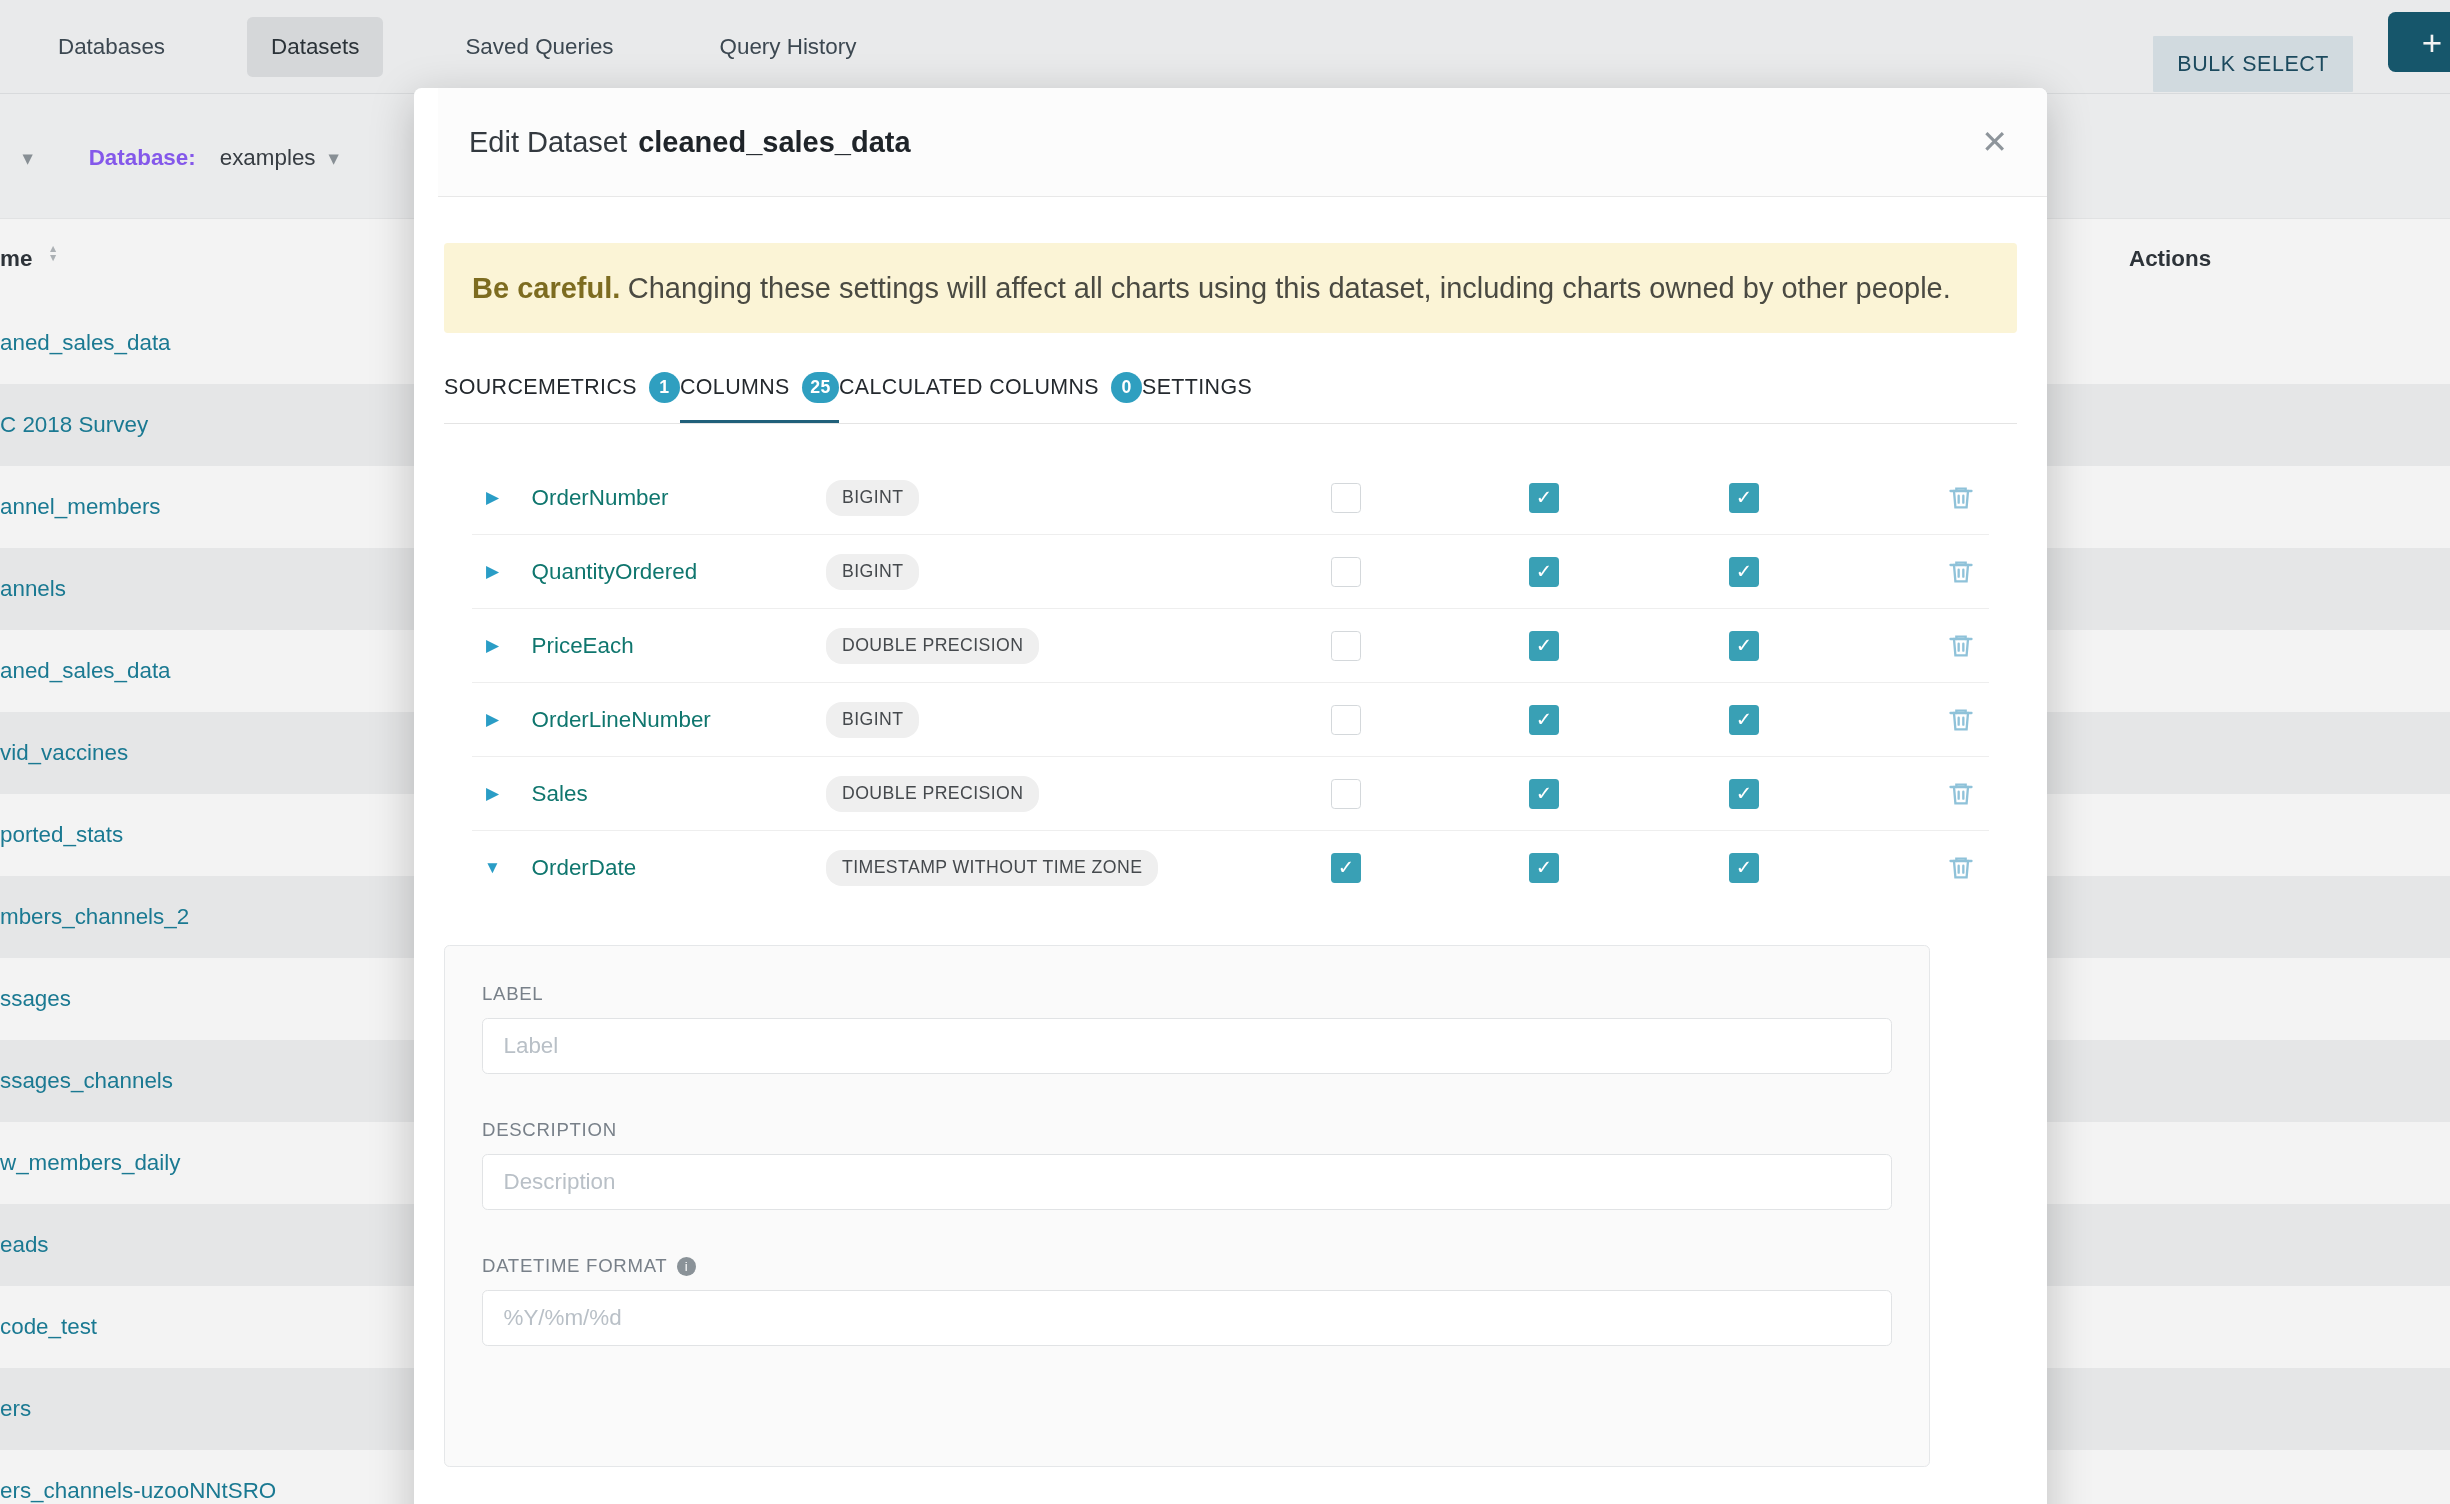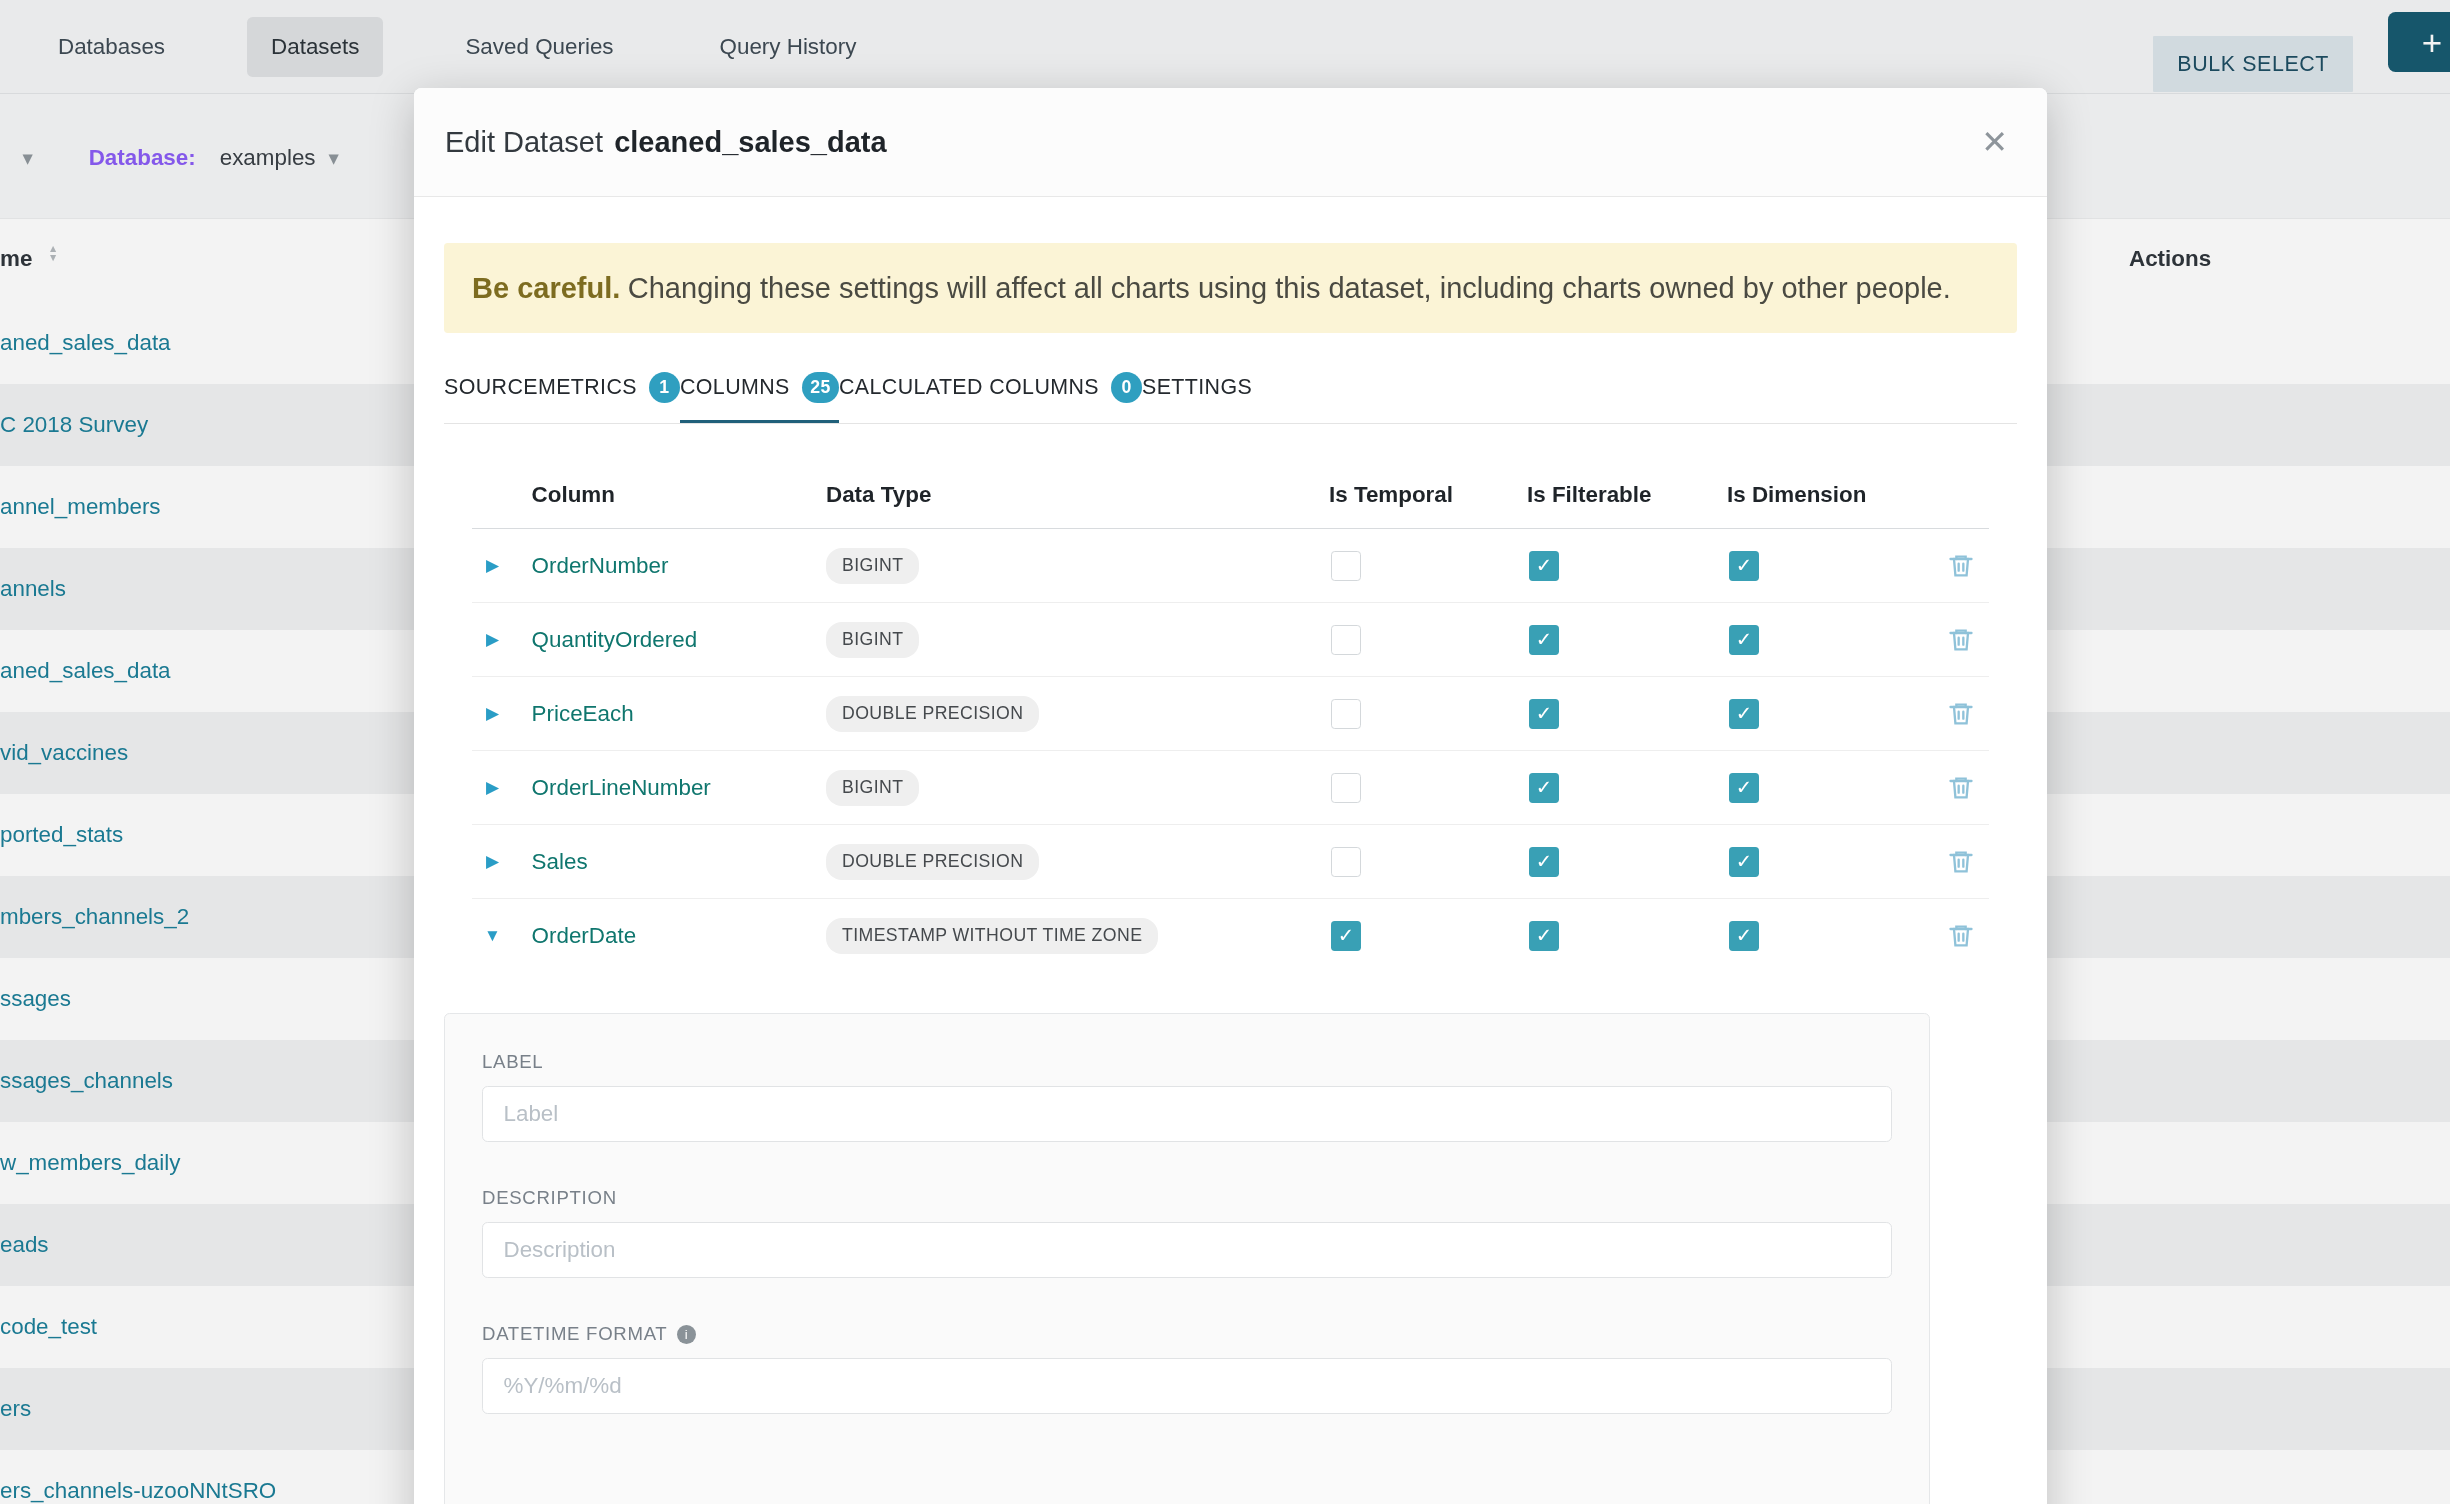--- a/index.html
+++ b/index.html
@@ -42,7 +42,7 @@
   .modal{position:absolute;left:414px;top:88px;width:1633px;height:1529px;background:#fff;border-radius:7.5px;
          box-shadow:0 11.2px 45px rgba(0,0,0,.22);z-index:60;overflow:hidden;box-sizing:border-box;}
   .modal-header{height:109px;padding:0 39px 0 31px;display:flex;align-items:center;justify-content:space-between;
-                background:#fcfcfc;border-bottom:0.9px solid #e8e8e8;box-sizing:border-box;}
+                background:#fcfcfc;border-bottom:0.9px solid #e8e8e8;box-sizing:border-box;margin-left:24px;}
   .modal-title{font-size:29px;color:#33393f;}
   .modal-title b{color:#1f2429;margin-left:11.2px;}
   .close-x{font-size:32px;color:#8e959b;cursor:pointer;line-height:1;}

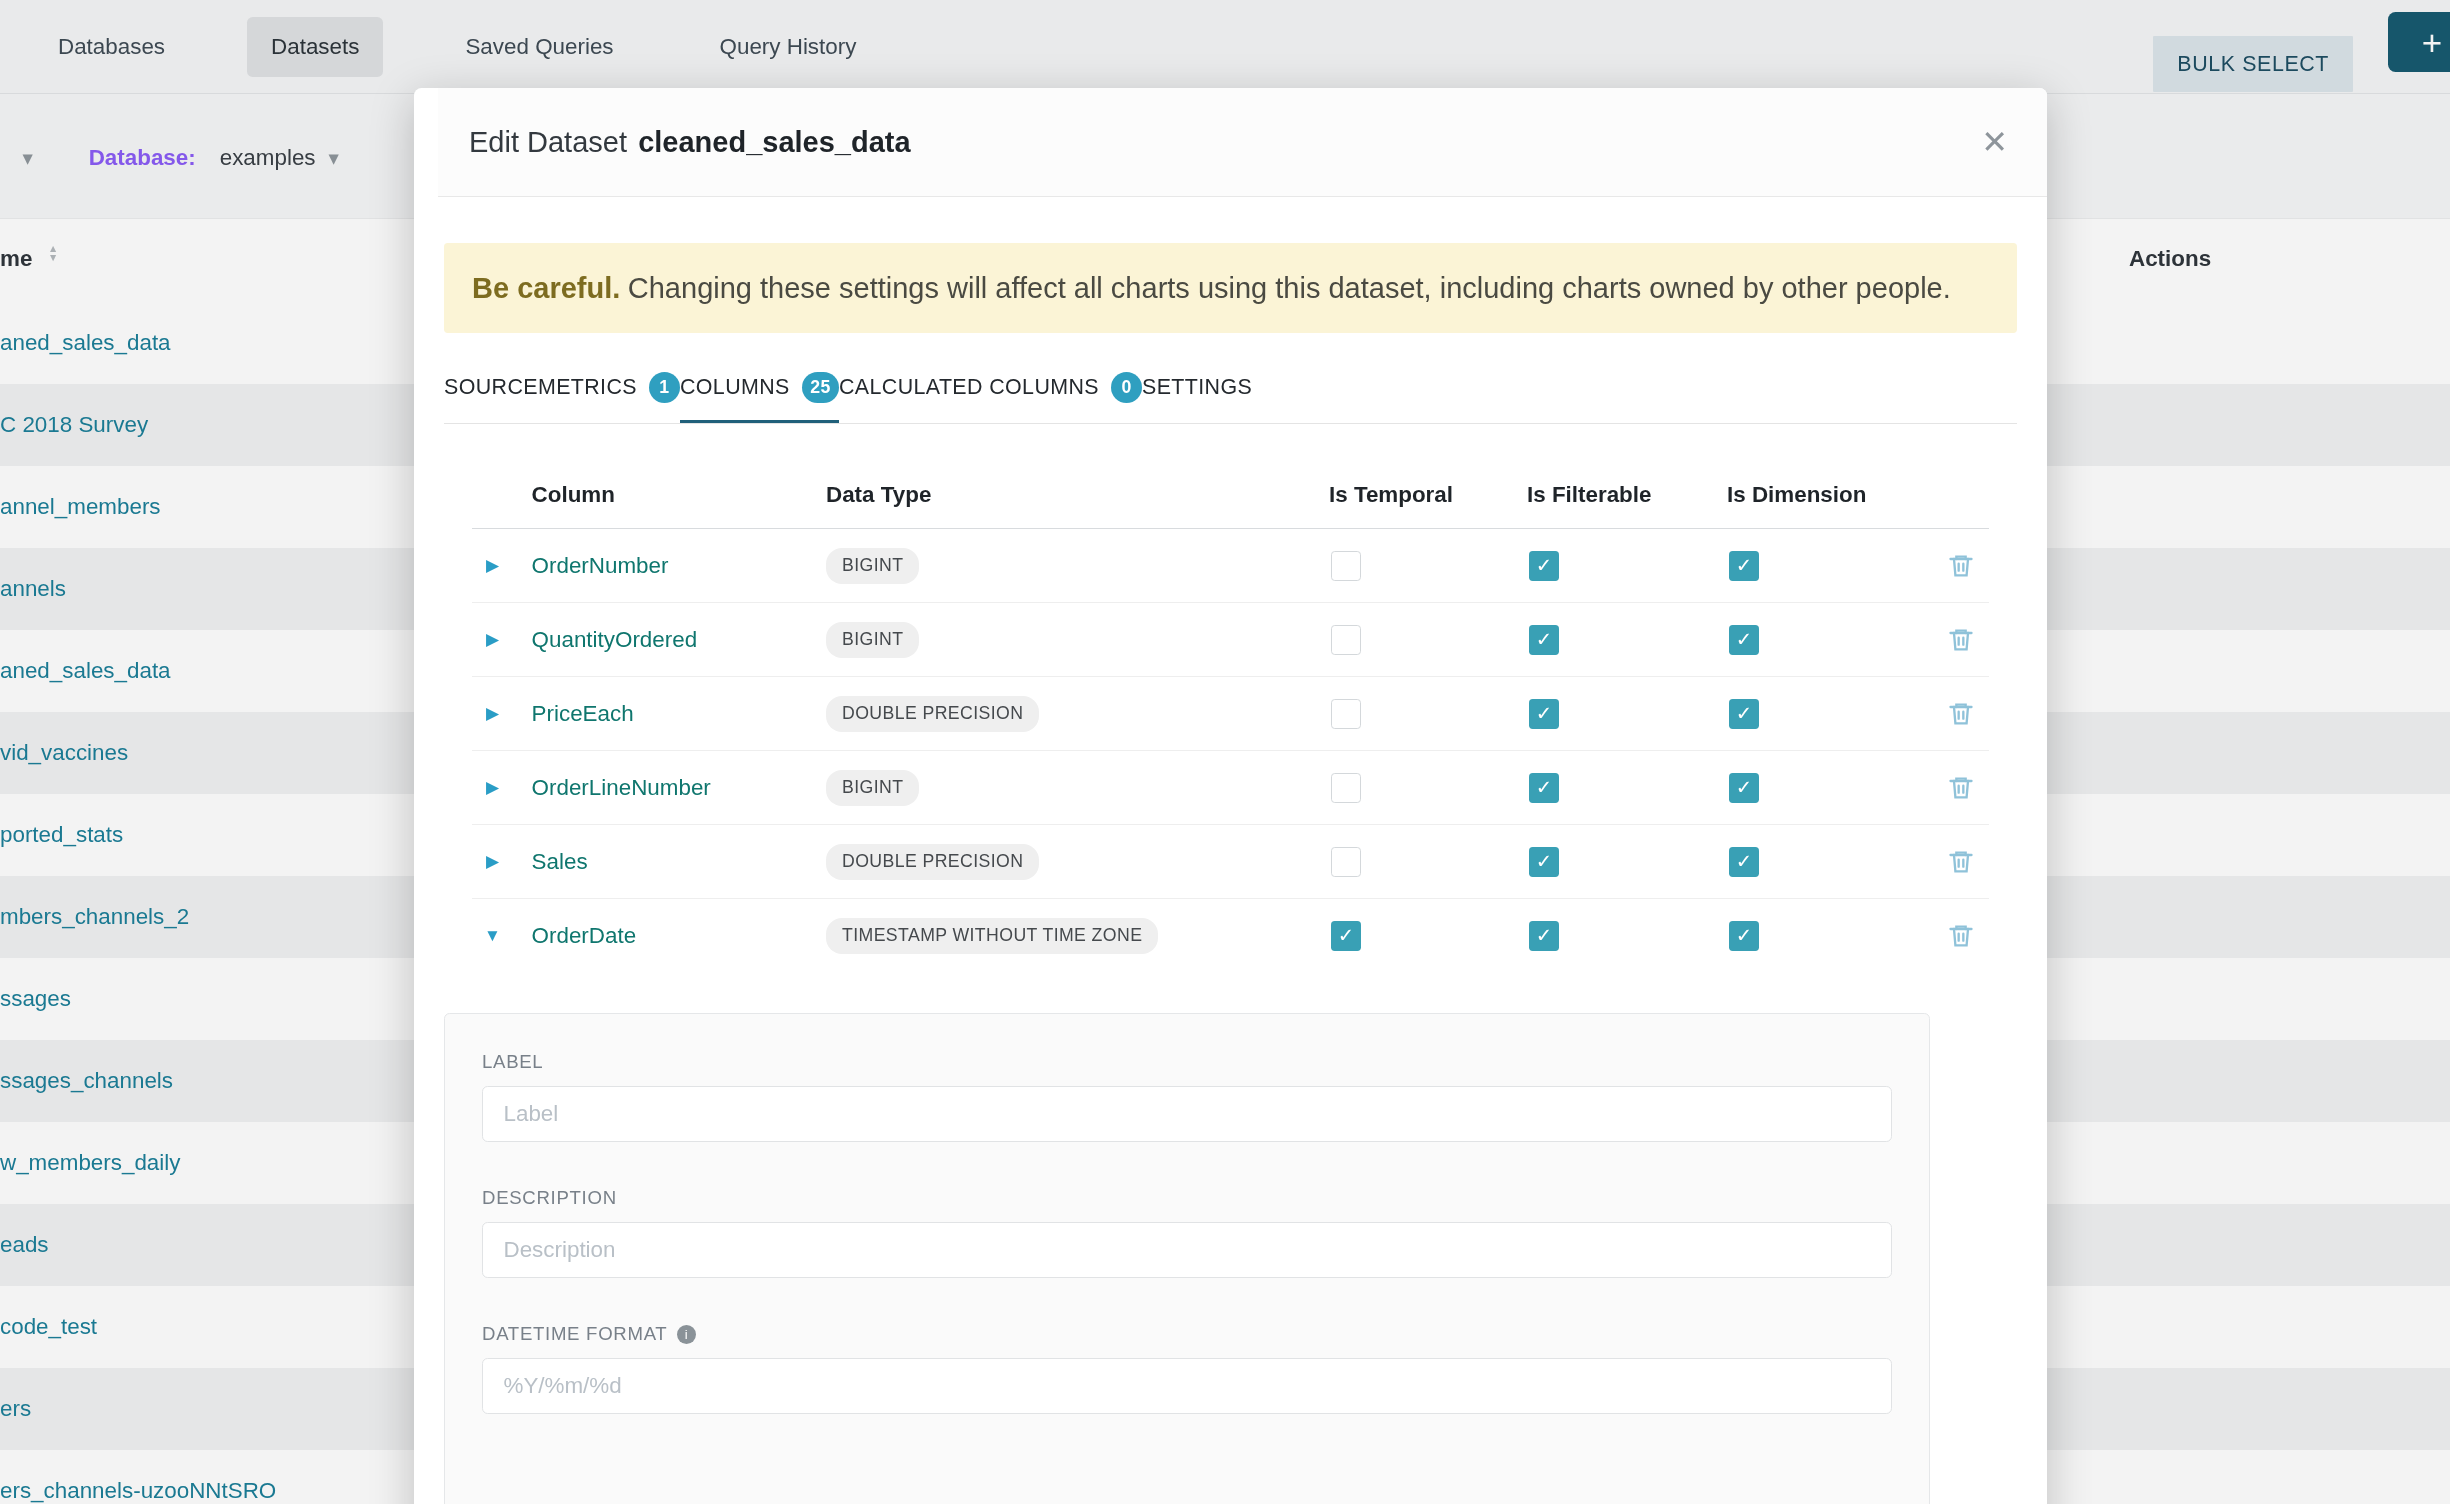--- a/index.html
+++ b/index.html
@@ -213,15 +213,6 @@
         </div>
 
       <div class="cols-table">
-        <div class="thead grid">
-          <span></span>
-          <span class="th-name">Column</span>
-          <span class="th-type">Data Type</span>
-          <span>Is Temporal</span>
-          <span>Is Filterable</span>
-          <span>Is Dimension</span>
-          <span></span>
-        </div>
         <div id="col-rows">
             <div class="col-row grid">
     <span class="caret">▶</span>

